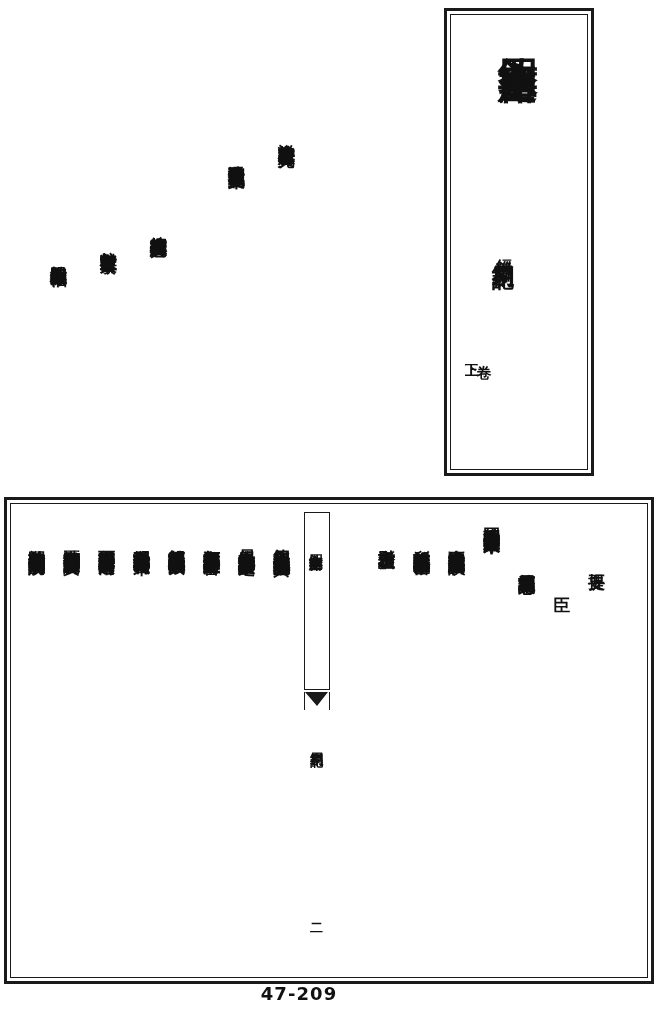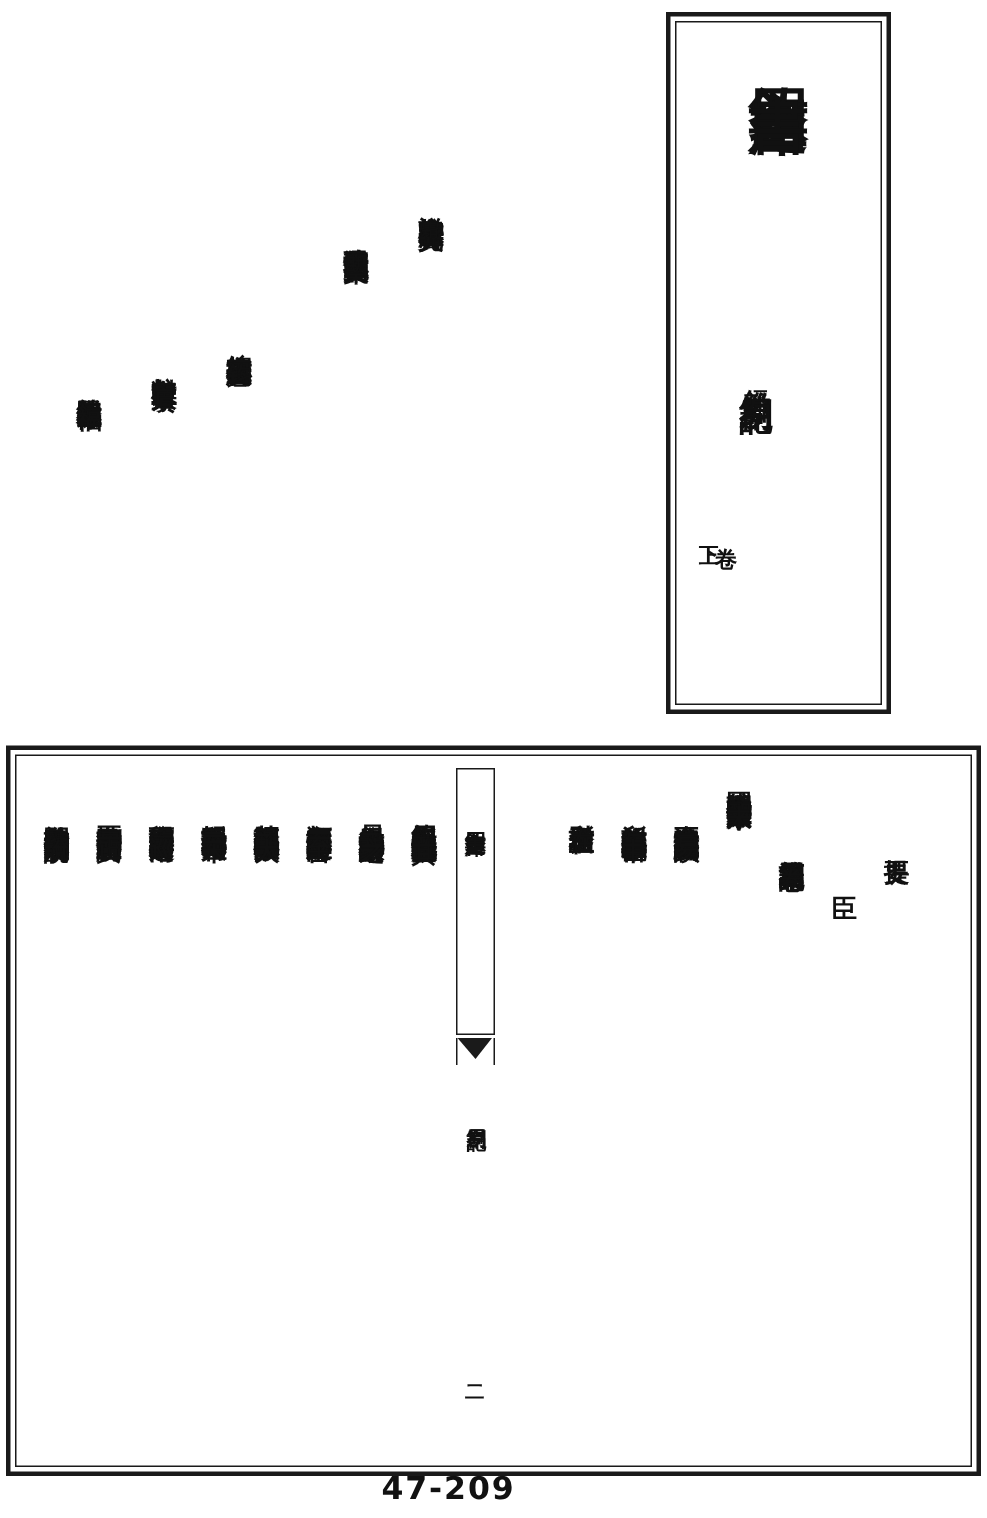--- a/index.html
+++ b/index.html
@@ -217,7 +217,7 @@
     width: 598px;
     text-align: center;
     font-family: "DejaVu Sans", "Liberation Sans", sans-serif;
-    font-size: 21px;
+    font-size: 18px;
     font-weight: bold;
     letter-spacing: 0.06em;
     color: #111;

